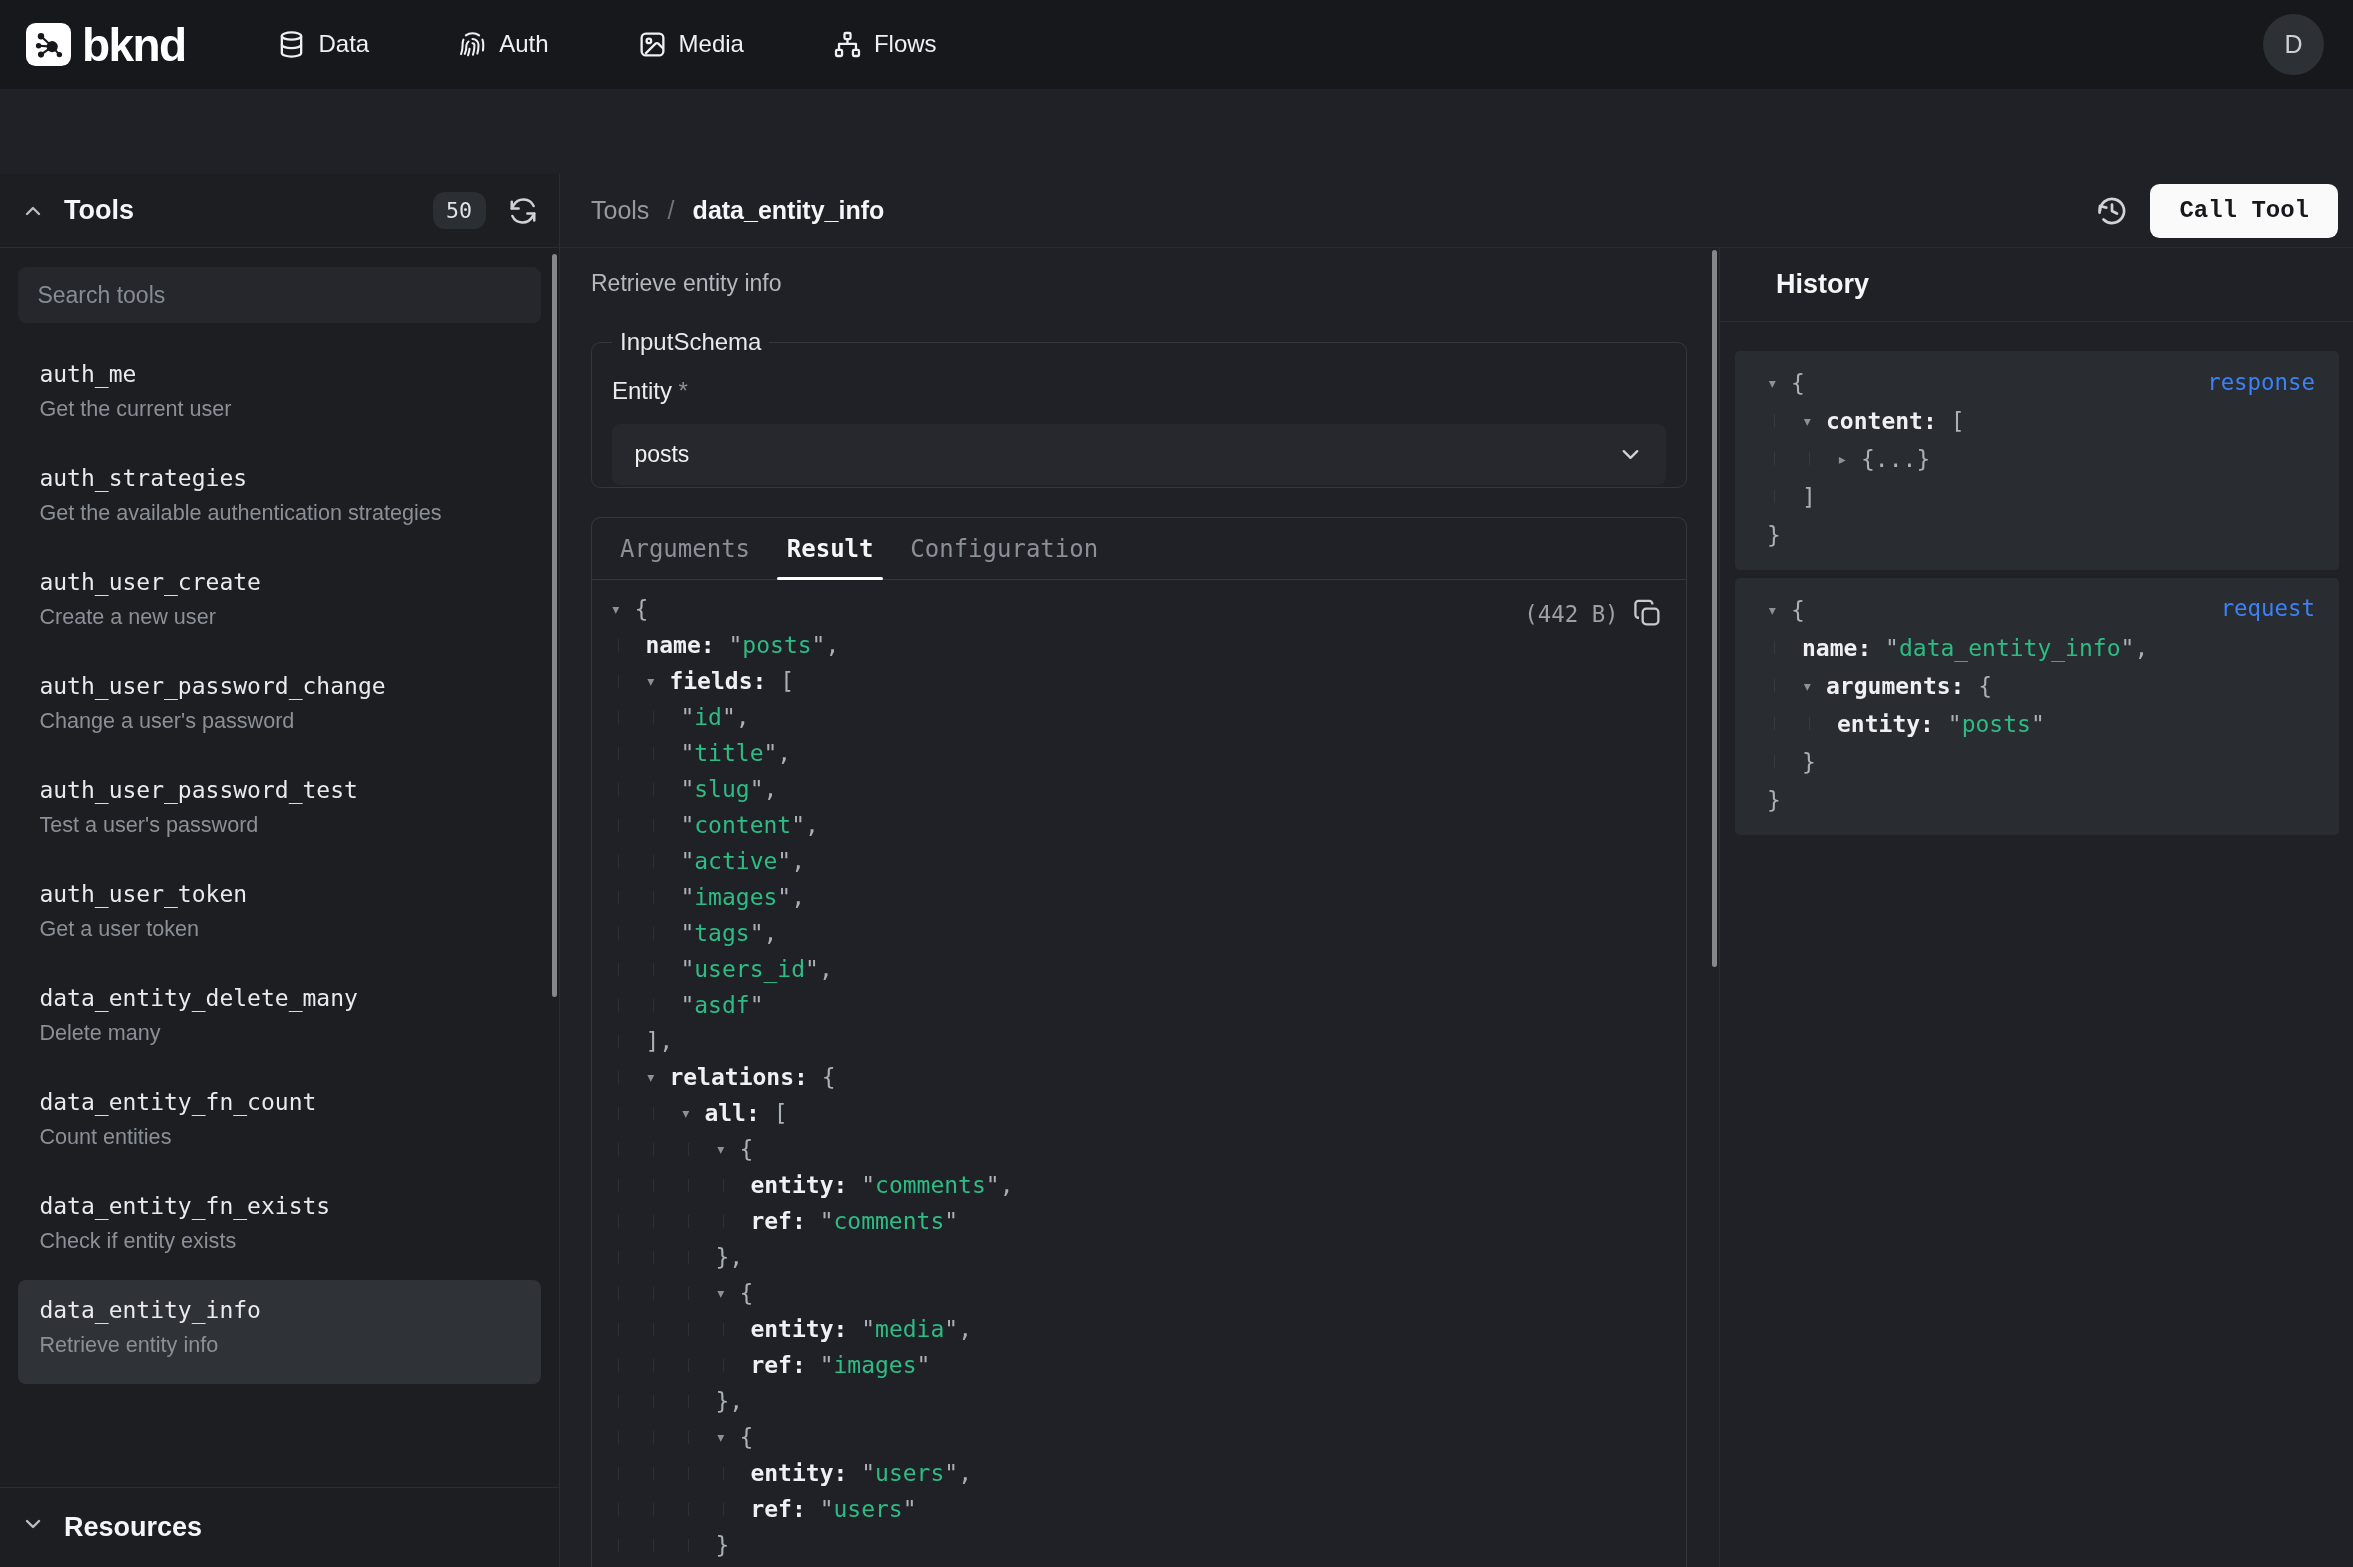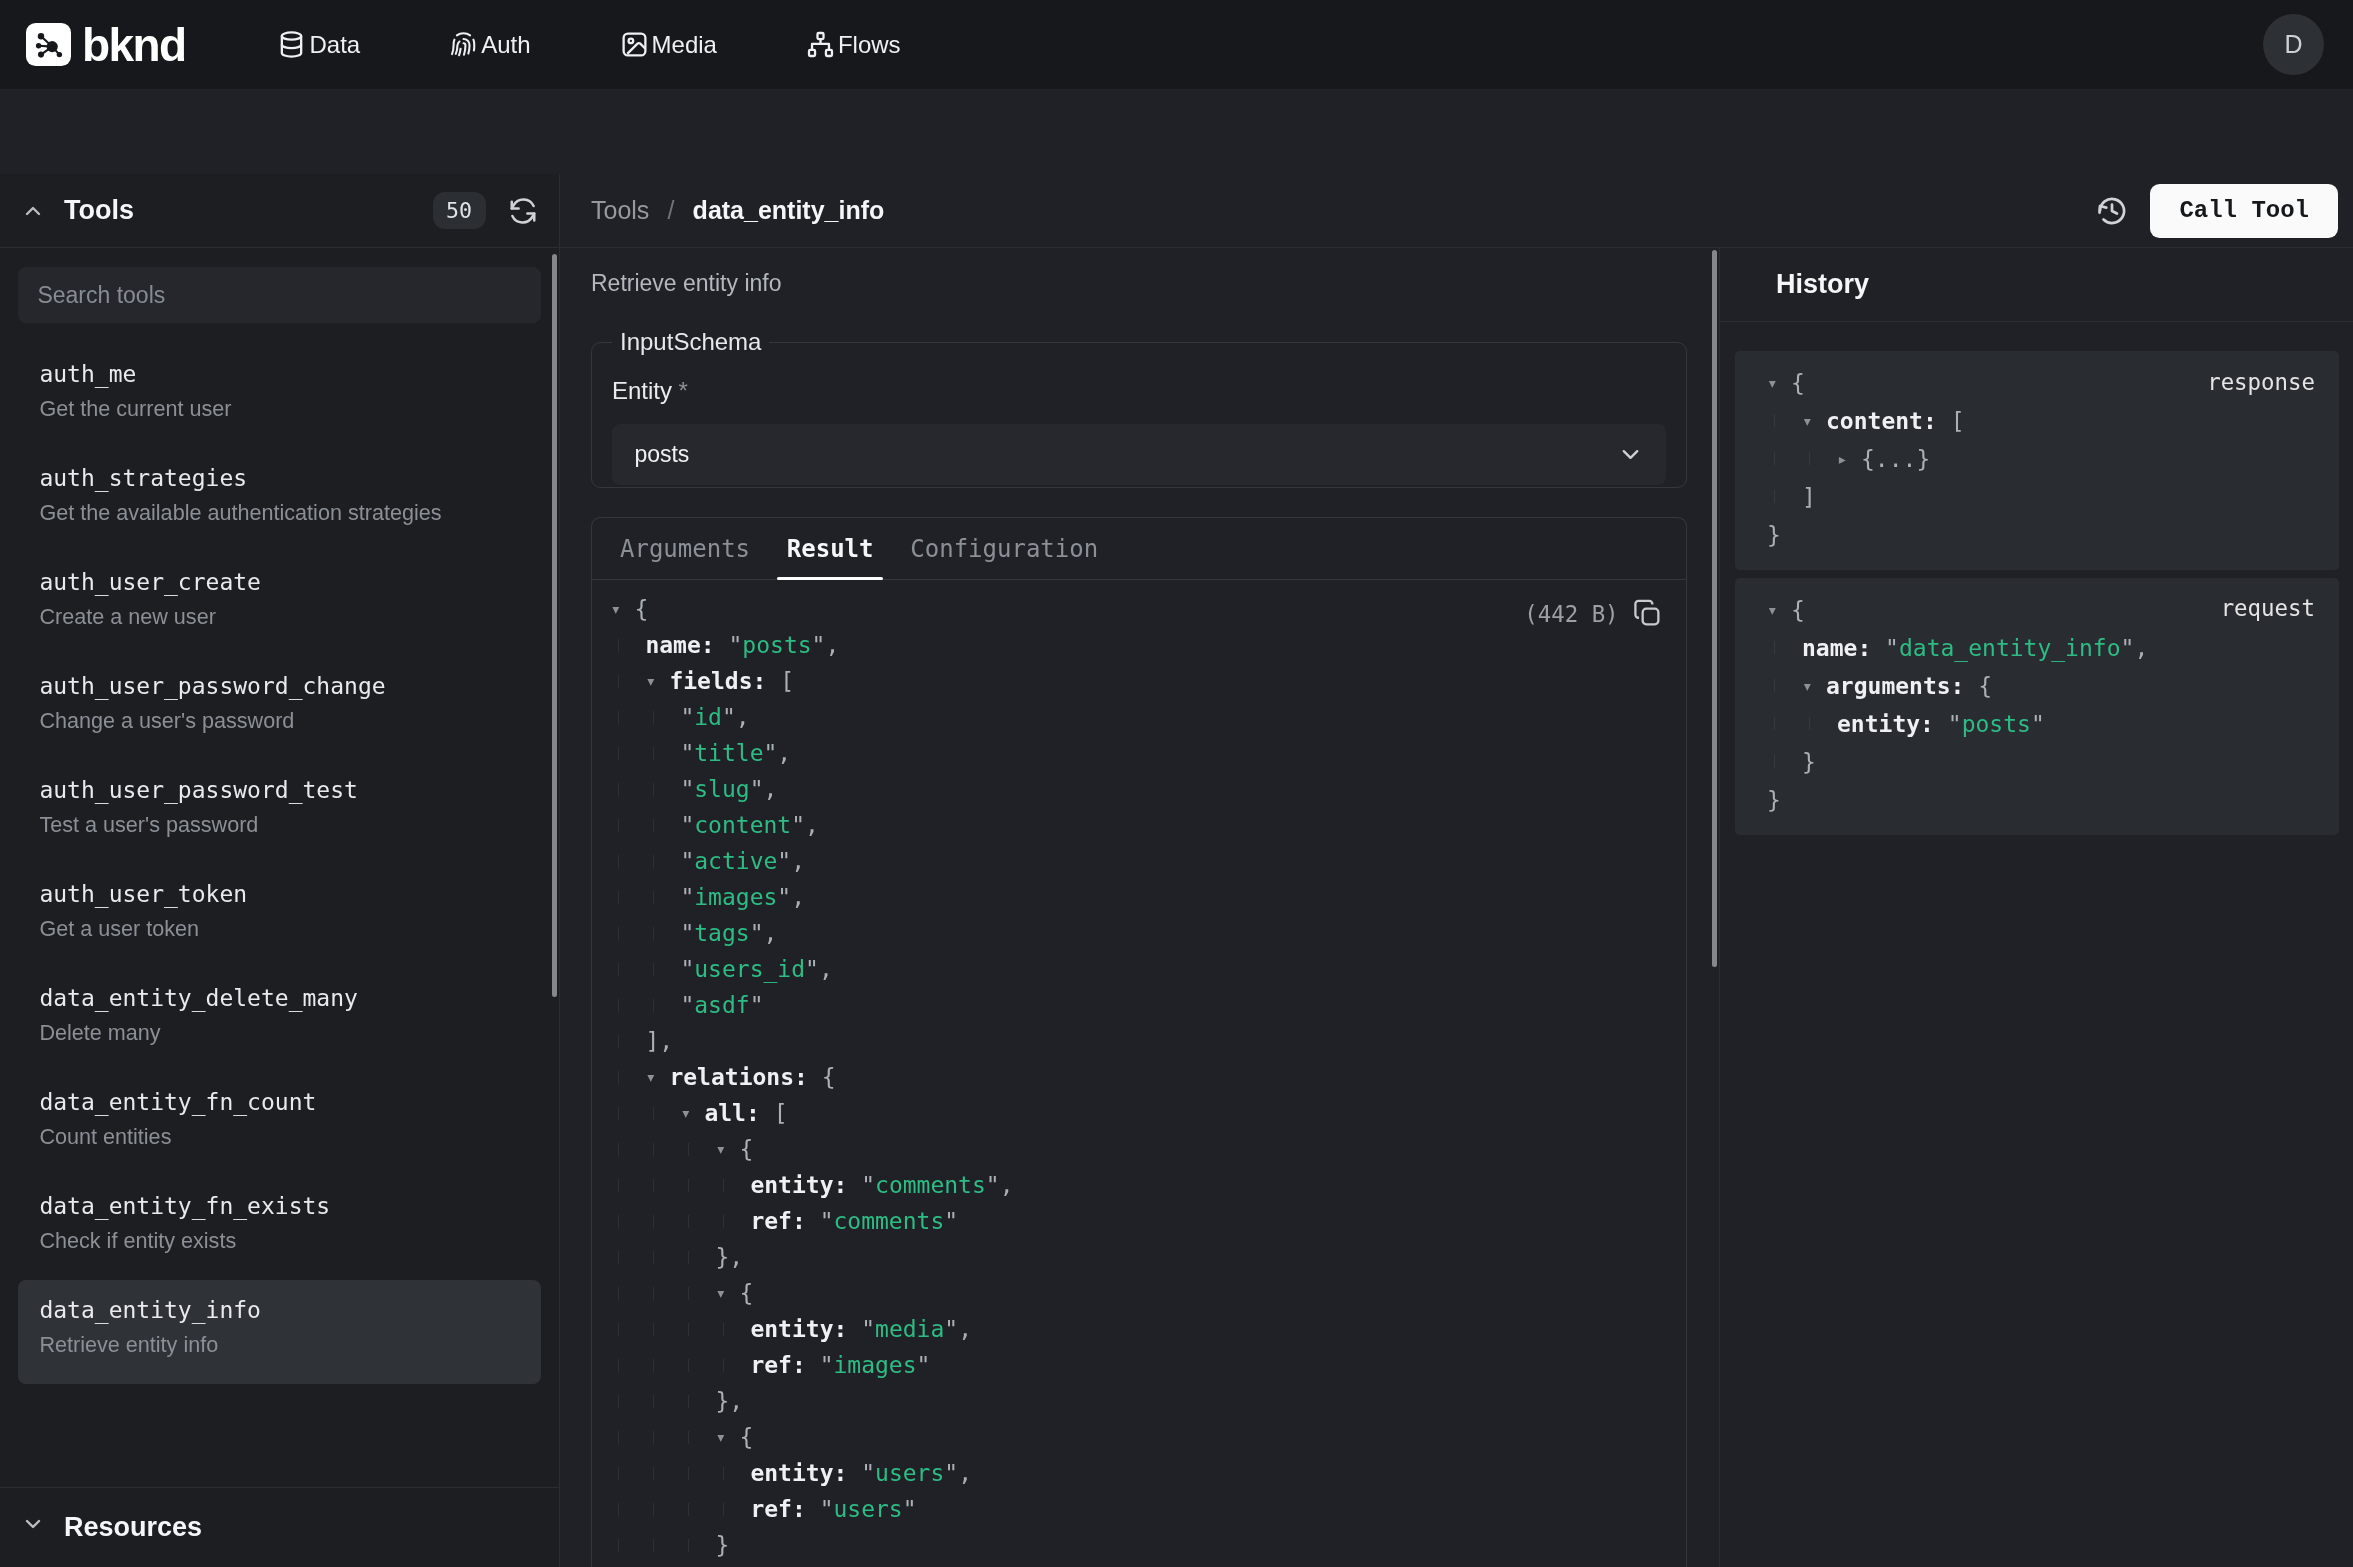--- a/index.html
+++ b/index.html
@@ -23,7 +23,7 @@
   .logo-mark{width:45px;height:43px;background:#fff;border-radius:9.6px;display:flex;align-items:center;justify-content:center}
   .logo-text{font-size:46px;font-weight:800;color:#fff;letter-spacing:-1.6px}
   .nav-items{display:flex;align-items:center;margin-left:92px;gap:89px}
-  .nav-item{display:flex;align-items:center;gap:3px;cursor:pointer}
+  .nav-item{display:flex;gap:12px;cursor:pointer}
   .nav-item svg{stroke:#eef0f2}
   .nav-label{font-size:24px;font-weight:500;color:#eef0f2}
   .avatar{position:absolute;right:30px;top:14.4px;width:61px;height:61px;border-radius:50%;

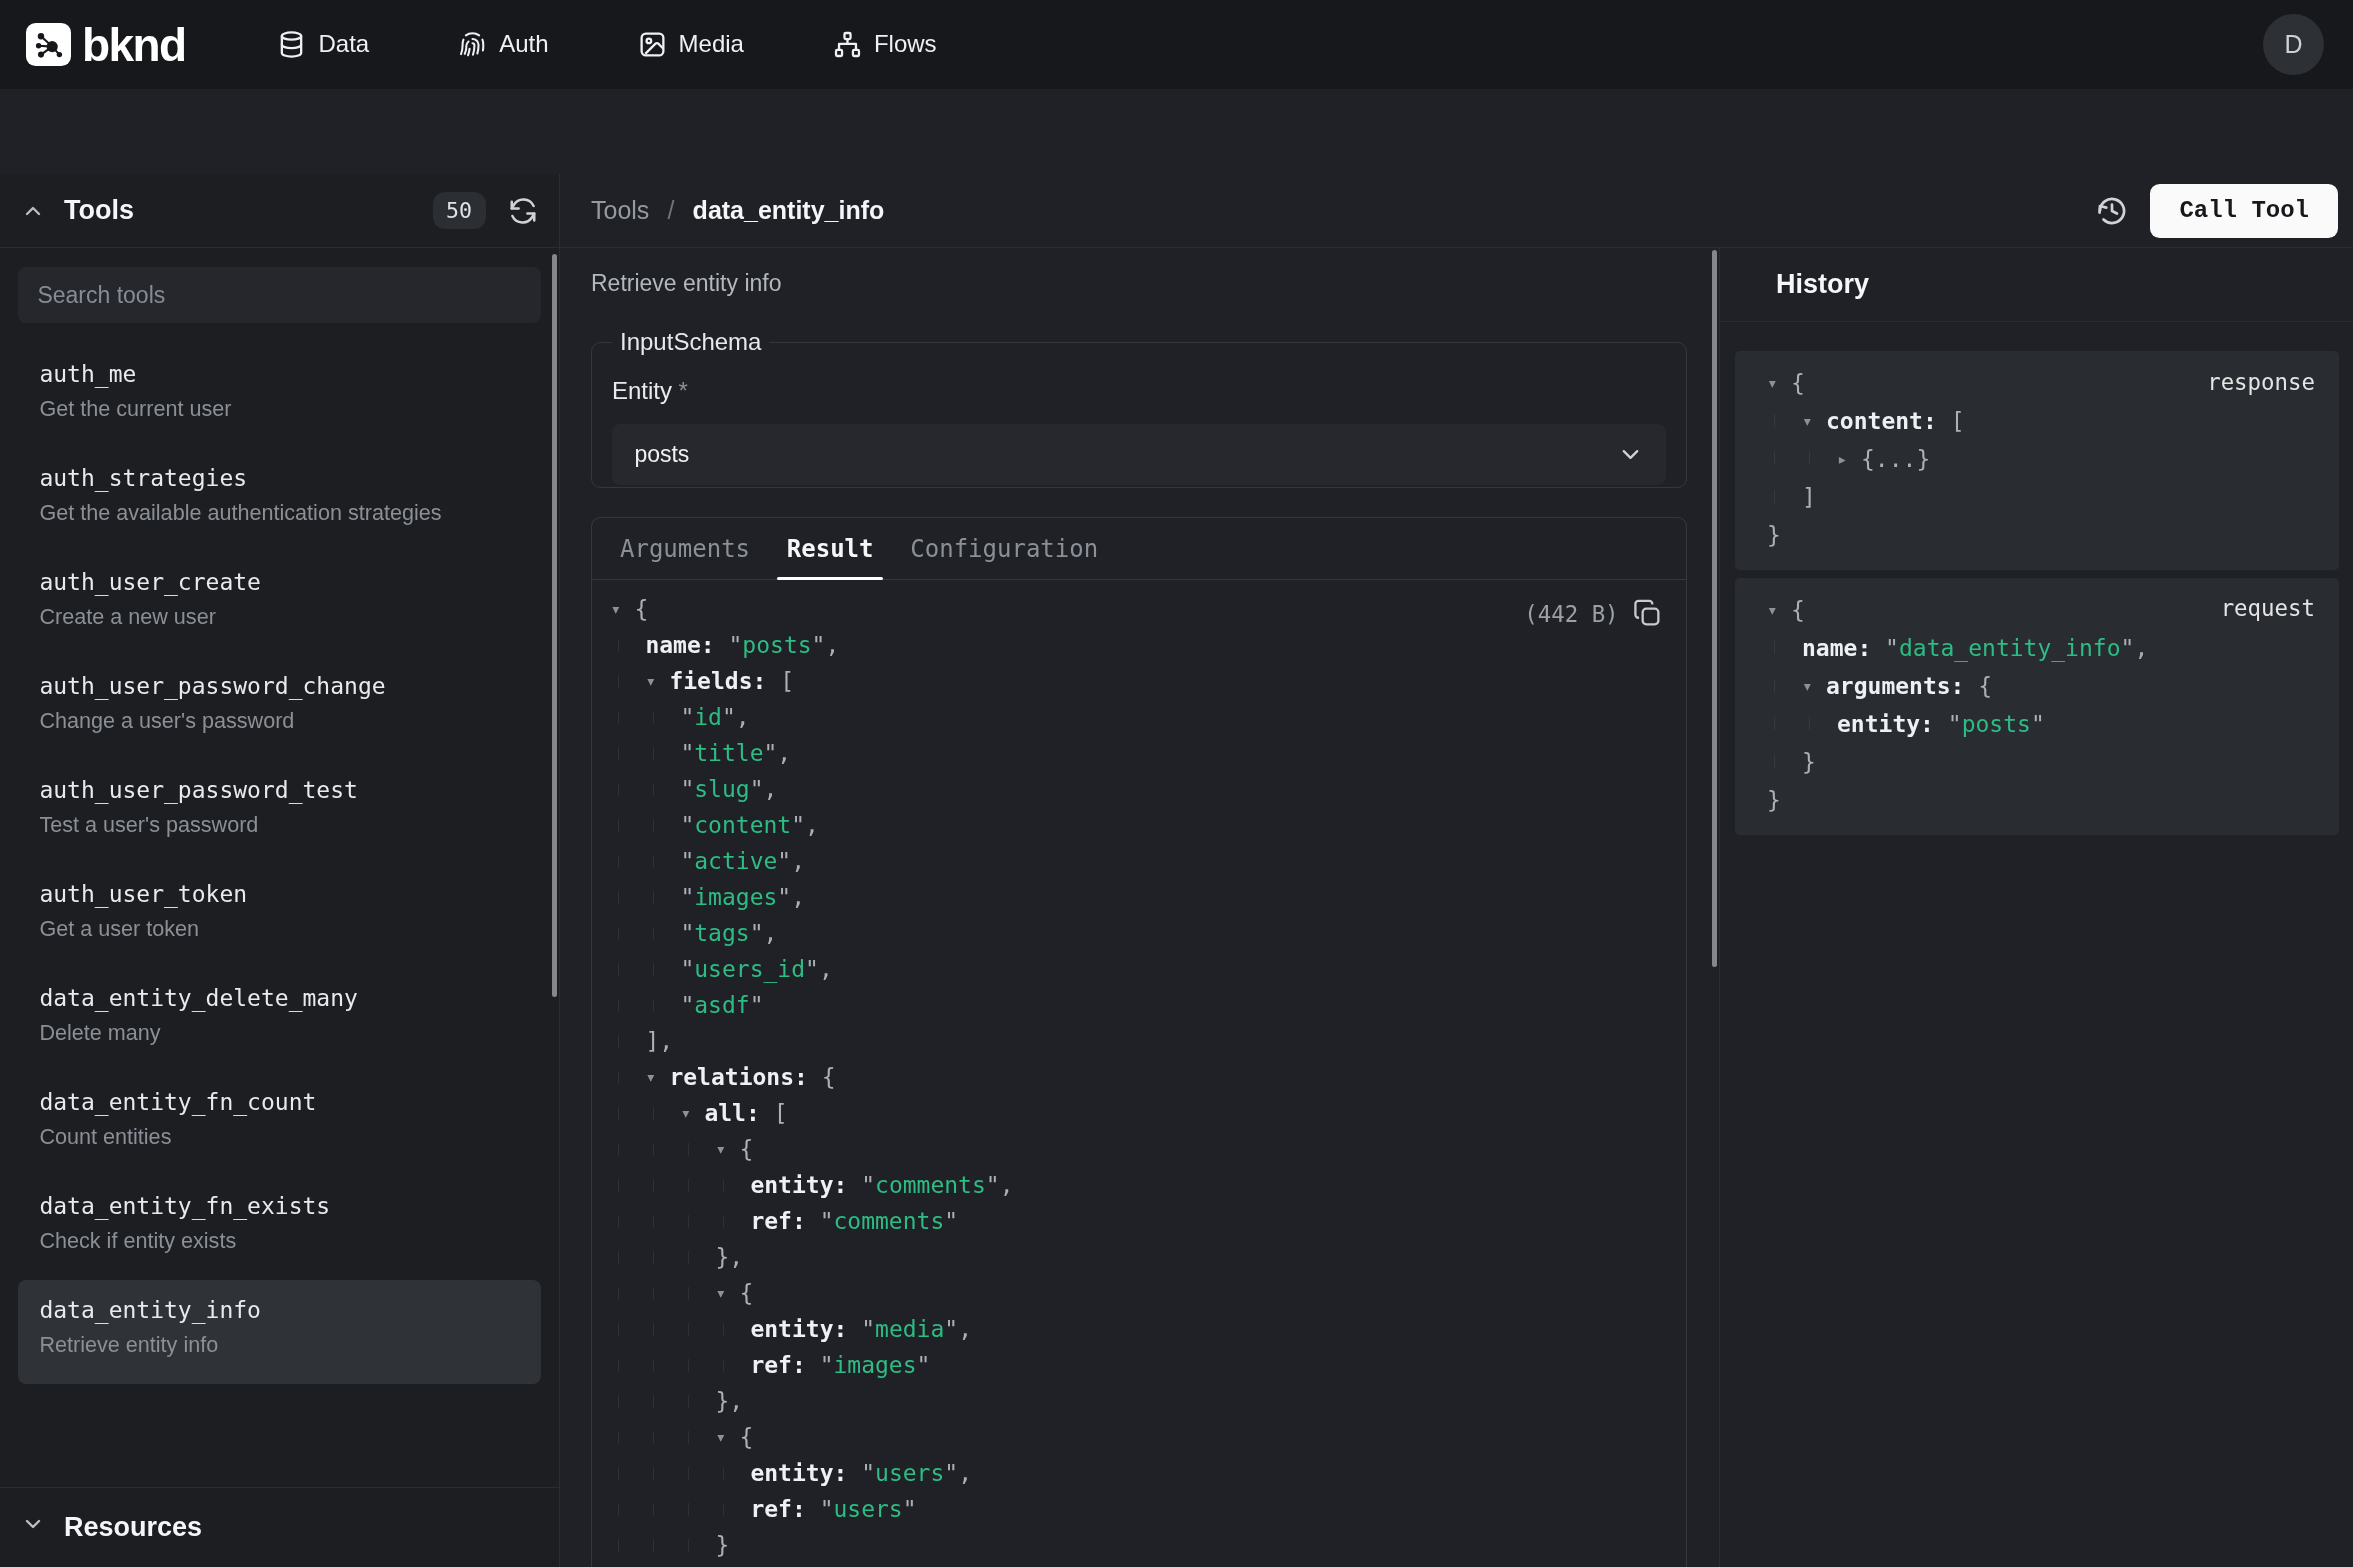--- a/index.html
+++ b/index.html
@@ -116,7 +116,7 @@
   .history-body{padding:29px 15px 0}
   .hist-card{position:relative;background:var(--card);border-radius:4.8px;padding:12.8px 0 16px 32px;margin-bottom:8px}
   .hist-card .jline{height:38px;font-size:23px}
-  .hist-label{position:absolute;top:17.6px;right:24px;font-family:var(--mono);font-size:22.4px;color:#e5e5e5}
+  .hist-label{position:absolute;top:17.6px;right:24px;font-family:var(--mono);font-size:22.4px;color:#3b82f6}
 
   svg{display:block}
 </style>

